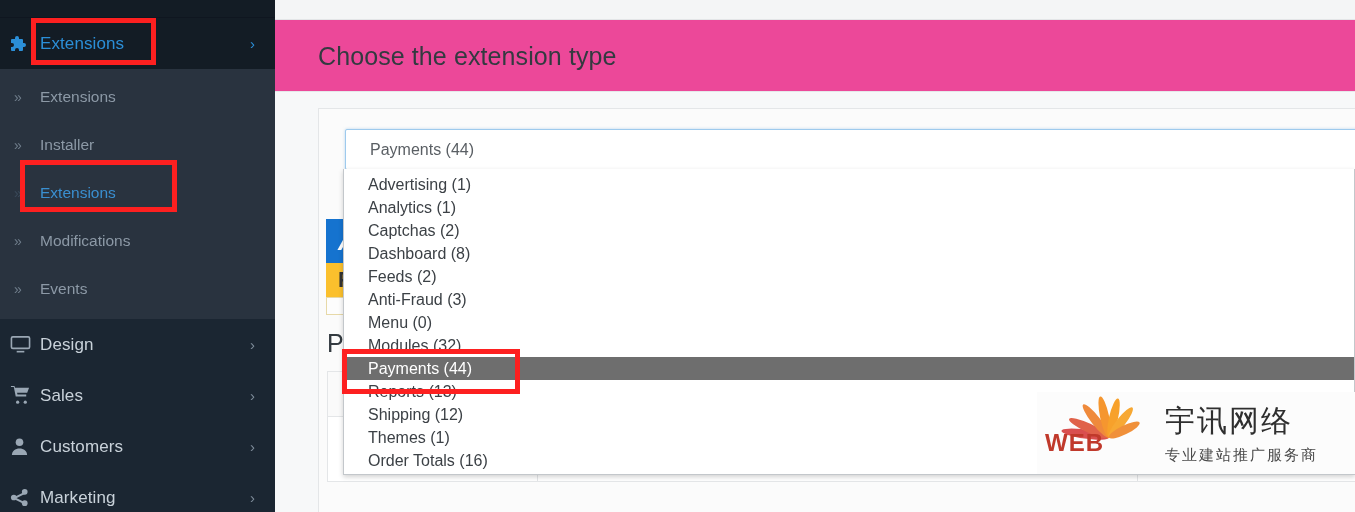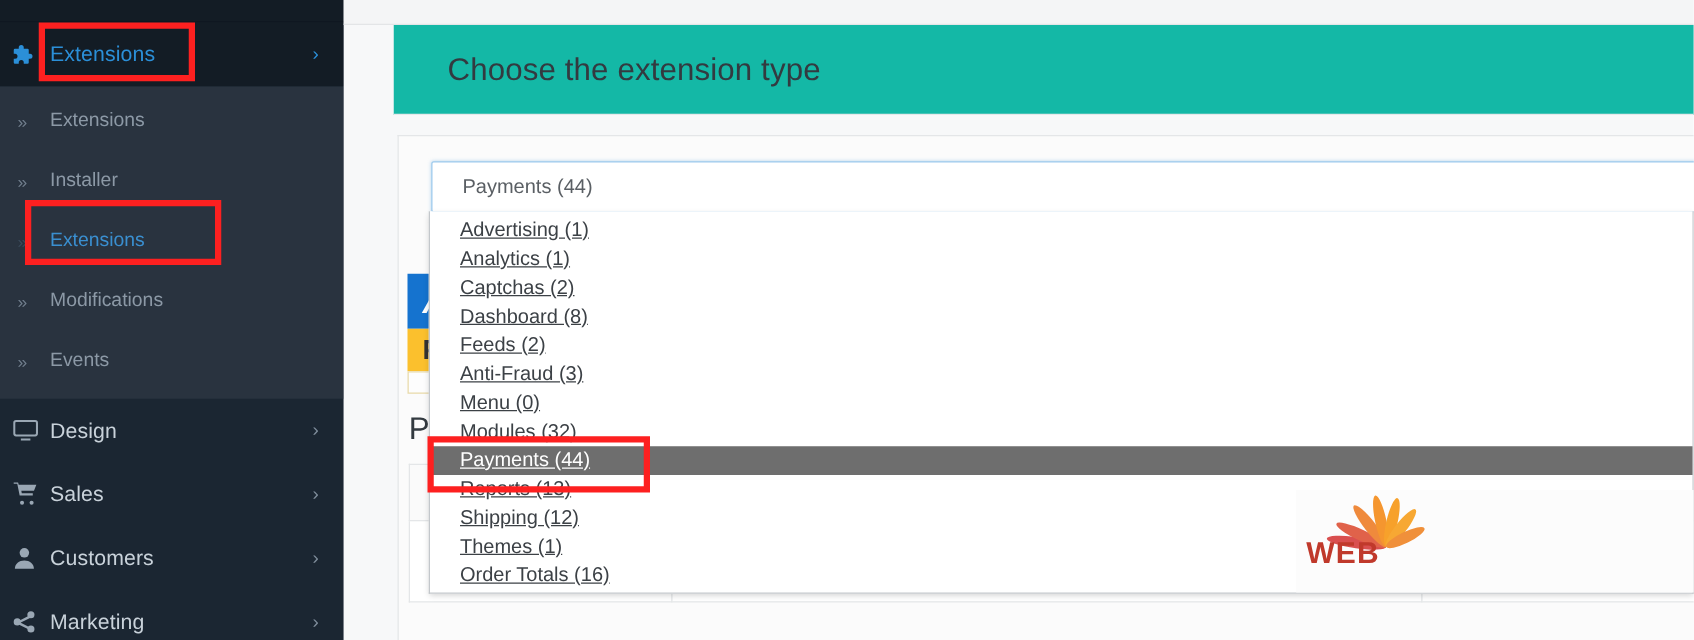--- a/index.html
+++ b/index.html
@@ -80,10 +80,9 @@
     border-bottom: 1px solid #e3e5e7;
   }
   .page-card {
-    background: #14b8a6;
+    background: #ec4899;
     border-bottom: 1px solid #e6e8ea;
     padding: 22px 0 20px 43px;
-    margin-left: 40px;
   }
   .page-card h1 {
     font-size: 25px; font-weight: 400; color: #333a40;

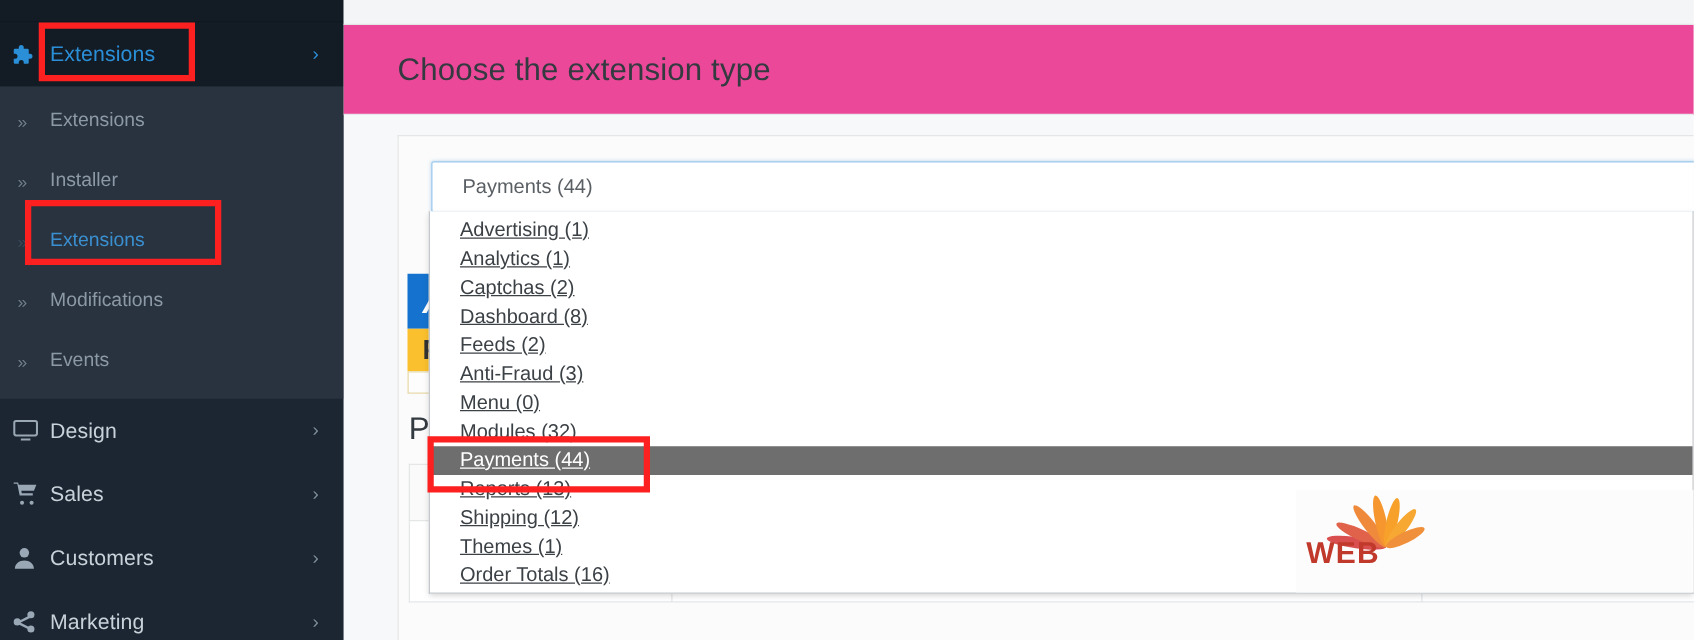--- a/index.html
+++ b/index.html
@@ -187,7 +187,6 @@
     padding-left: 24px;
     font-size: 16px; color: #3c4146;
     white-space: nowrap;
-    text-decoration: underline;
   }
   .dd-item.selected { background: #6e6e6e; color: #ffffff; }
 

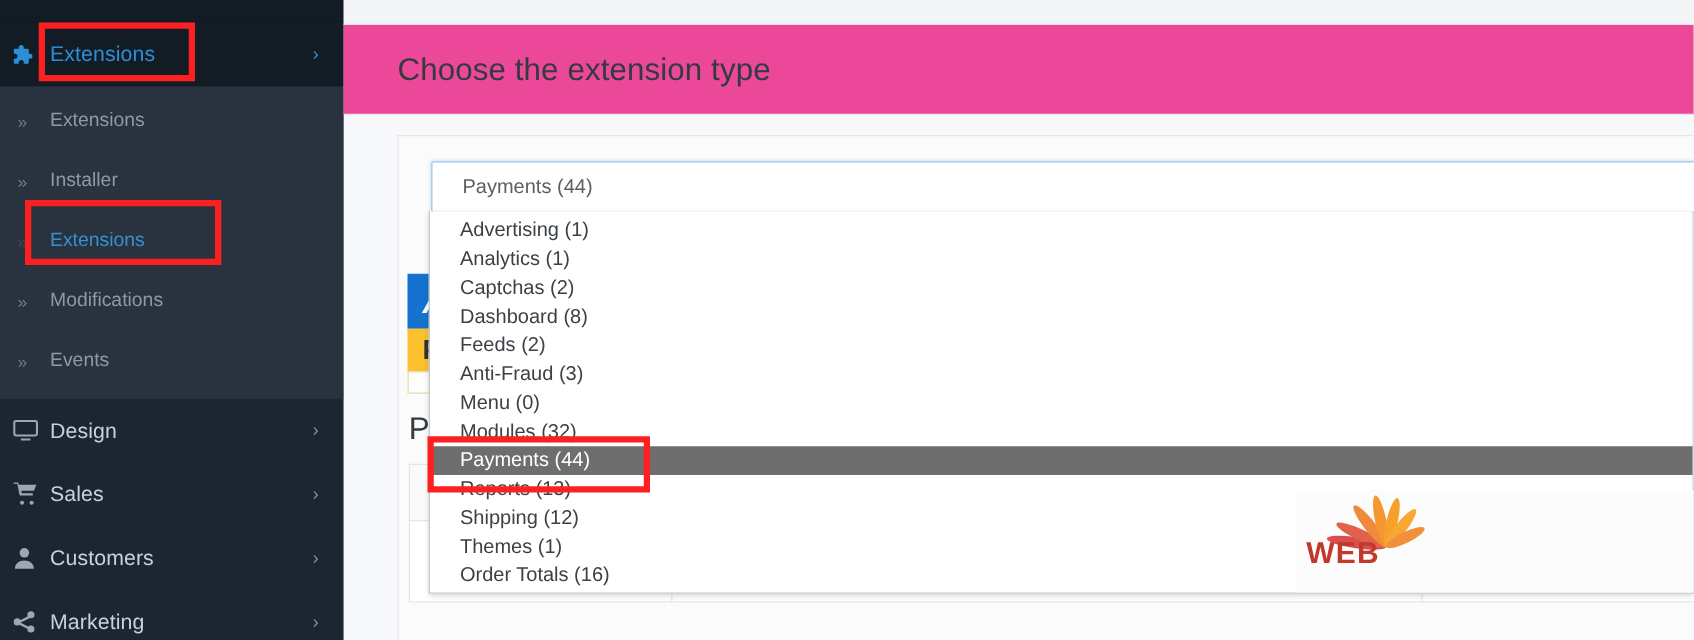--- a/index.html
+++ b/index.html
@@ -390,6 +390,10 @@
       <span class="petal" style="background:#f0903a; transform:rotate(334deg); width:34px;"></span>
       <span class="wm-web">WEB</span>
     </div>
+    <div class="wm-right">
+      <span class="wm-cn-main">宇讯网络</span>
+      <span class="wm-cn-sub">专业建站推广服务商</span>
+    </div>
   </div>
 
   <div class="redbox" id="redbox-ext-top"></div>

